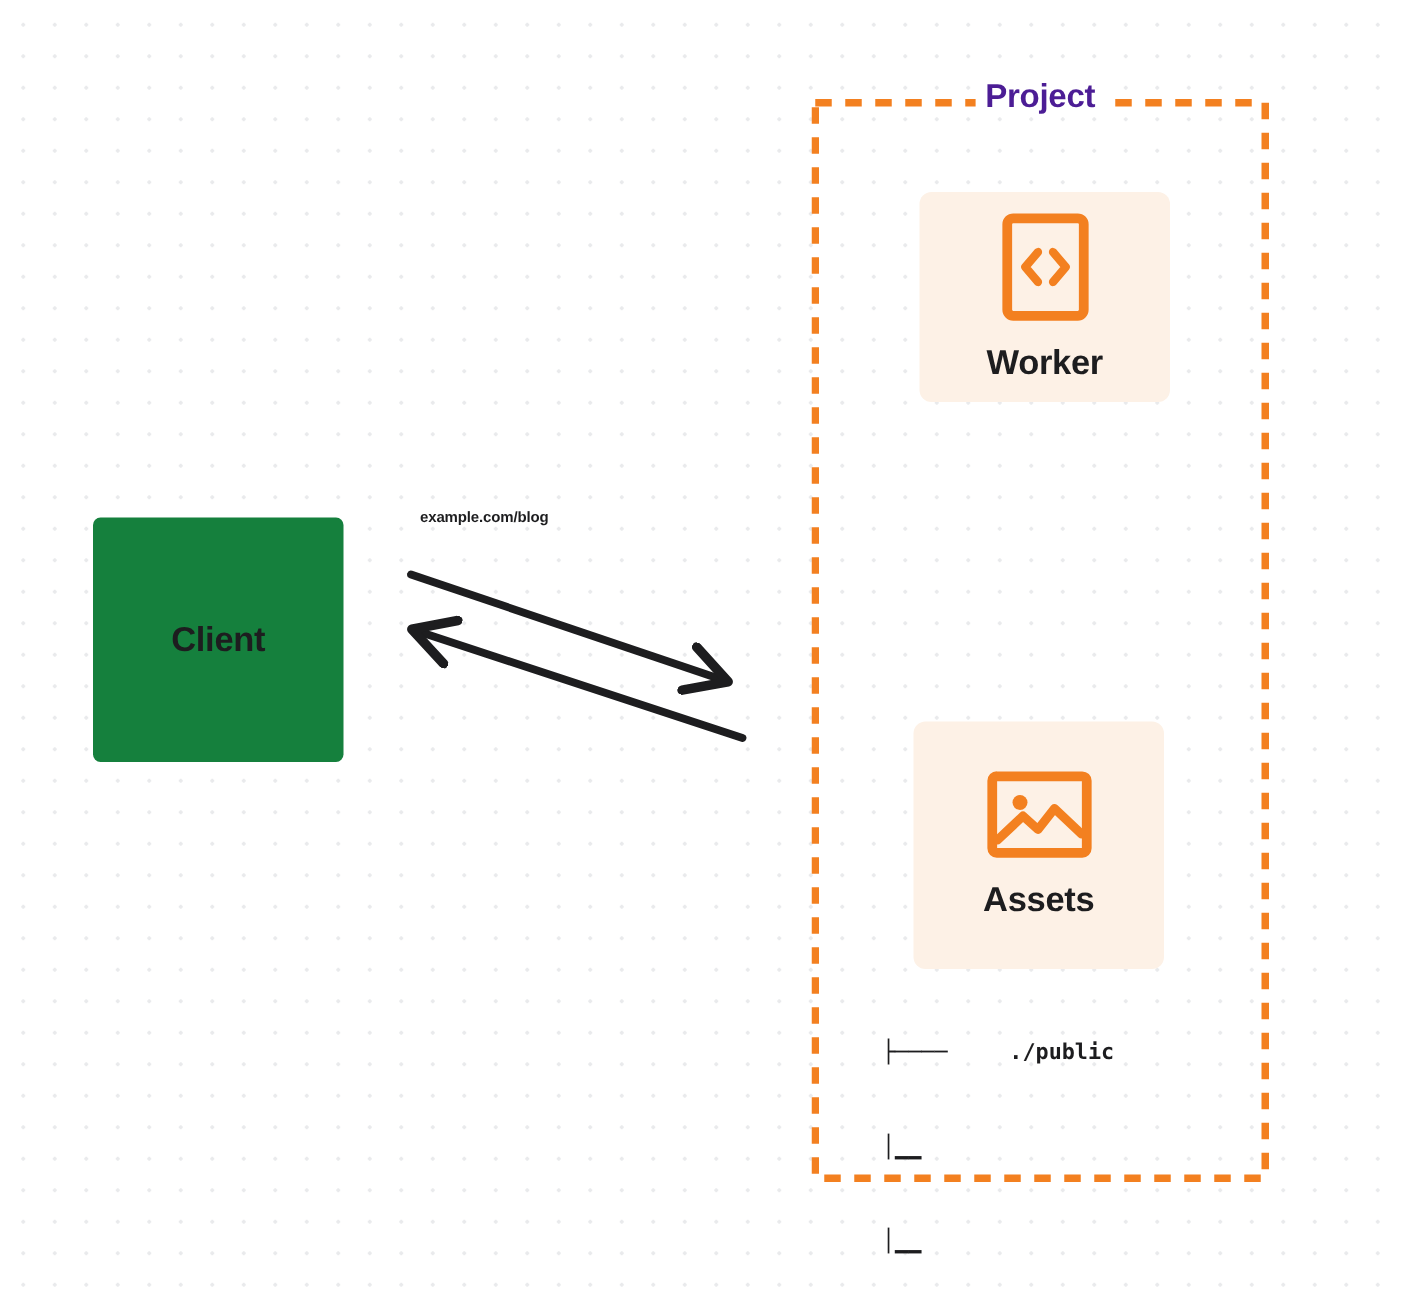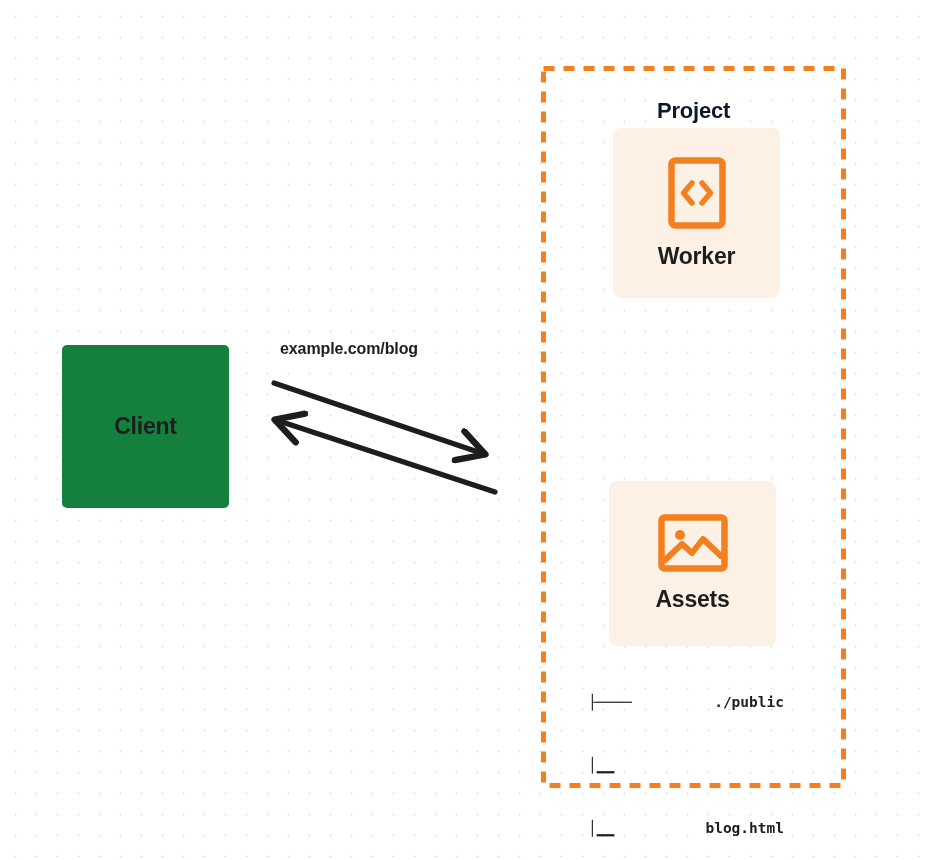--- a/index.html
+++ b/index.html
@@ -87,10 +87,9 @@
     padding: 0 7px;
     font-size: 22px;
     font-weight: bold;
-    color: #0f172a;
+    color: #4c1d95;
     letter-spacing: -0.2px;
     white-space: nowrap;
-    margin-top: 47px;
   }
 
   

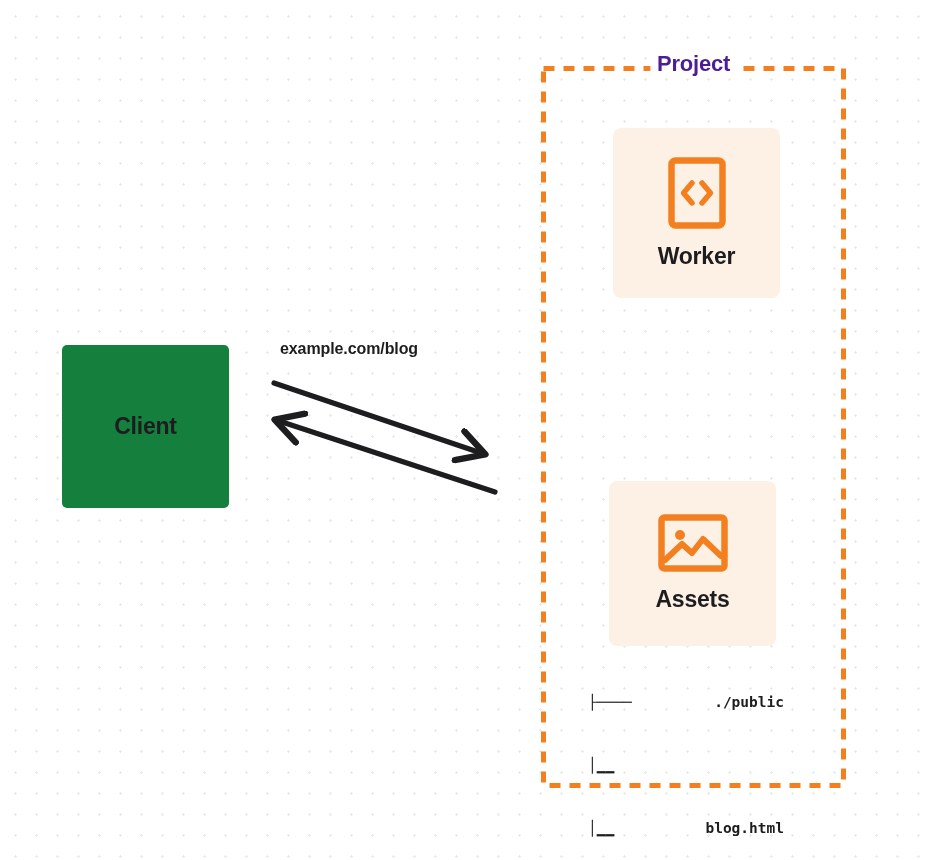--- a/index.html
+++ b/index.html
@@ -106,7 +106,7 @@
     left: 613px;
     top: 128px;
     width: 167px;
-    height: 170px;
+    height: 140px;
   }
   .assets-card {
     left: 609px;

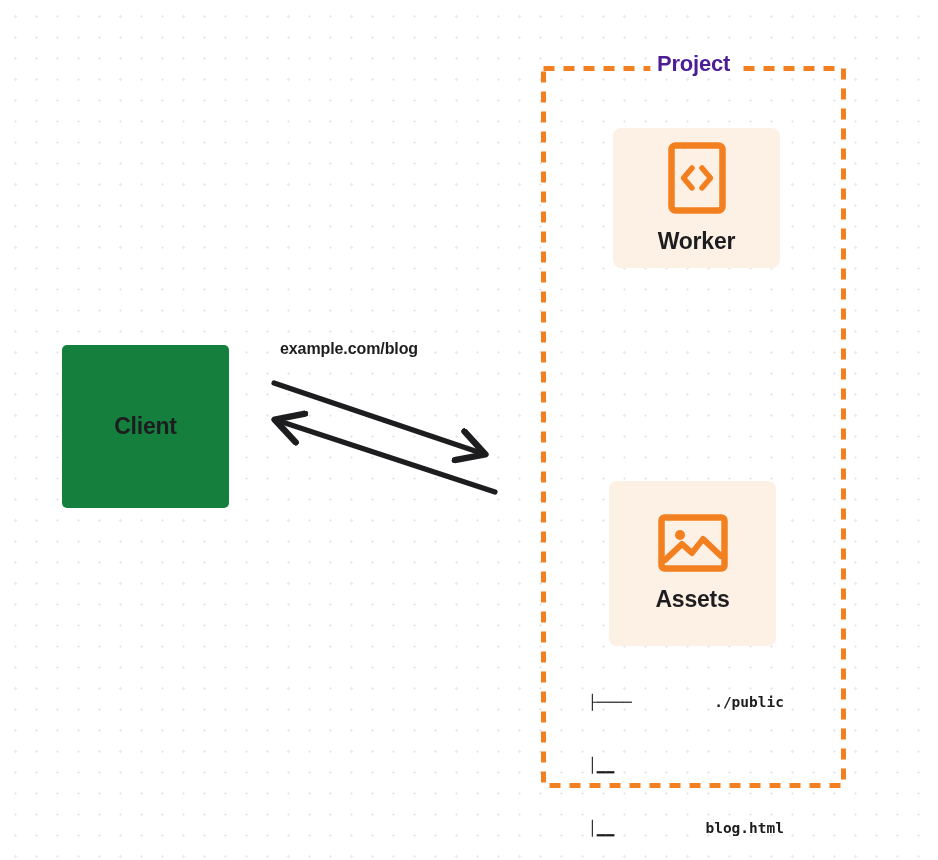--- a/index.html
+++ b/index.html
@@ -57,7 +57,7 @@
     position: absolute;
     left: 280px;
     top: 340px;
-    font-size: 16px;
+    font-size: 10px;
     font-weight: bold;
     color: #1d1d1f;
     letter-spacing: -0.1px;

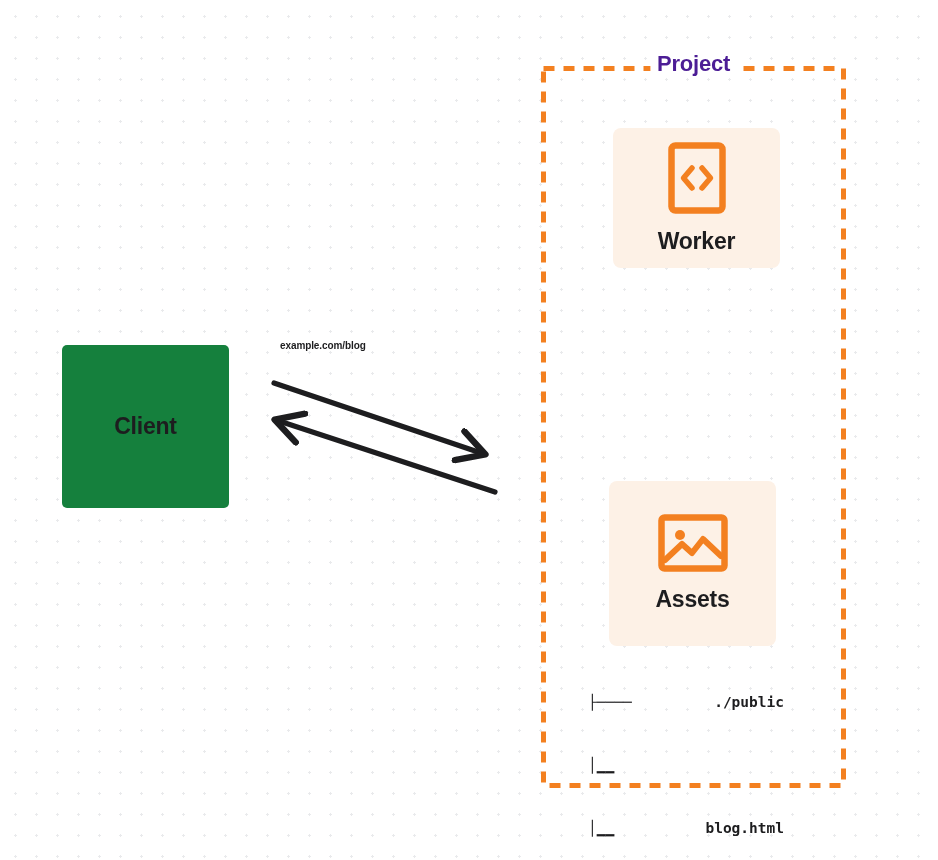--- a/index.html
+++ b/index.html
@@ -149,7 +149,7 @@
   }
   .tree-name {
     flex: 1;
-    text-align: right;
+    text-align: center;
     white-space: pre;
   }
 </style>

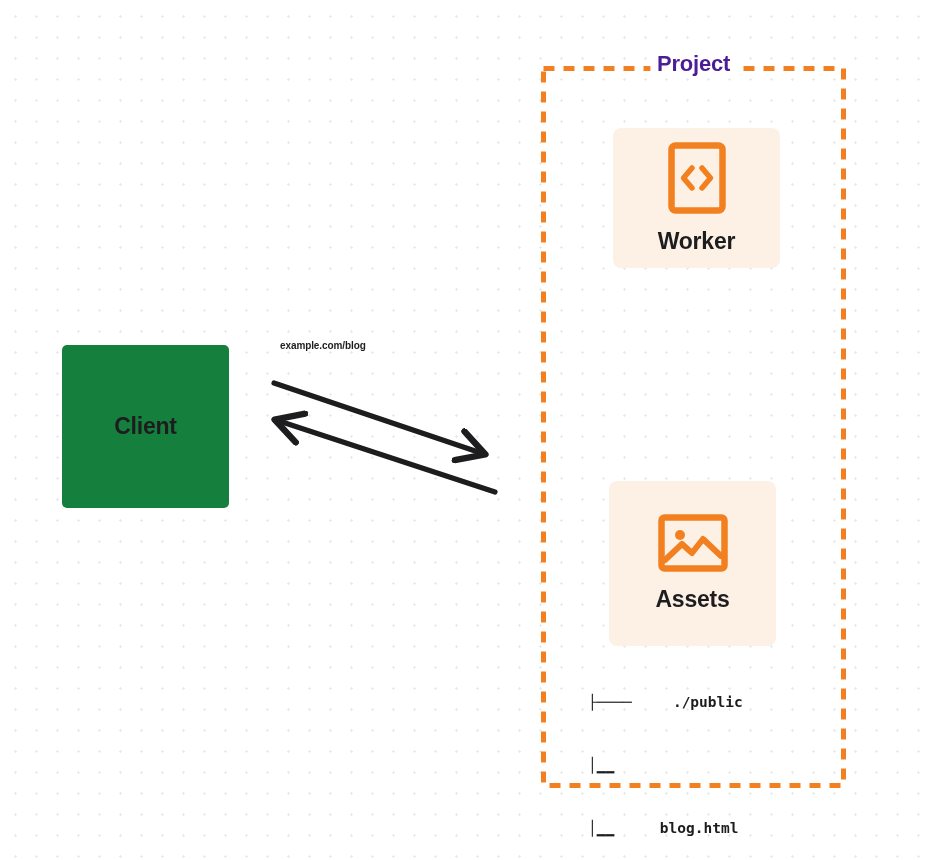--- a/index.html
+++ b/index.html
@@ -216,7 +216,6 @@
     </div>
     <div class="tree-row">
       <span class="tree-branch">│▁▁</span>
-      <span class="tree-name">blog.html</span>
     </div>
     
   </div>

